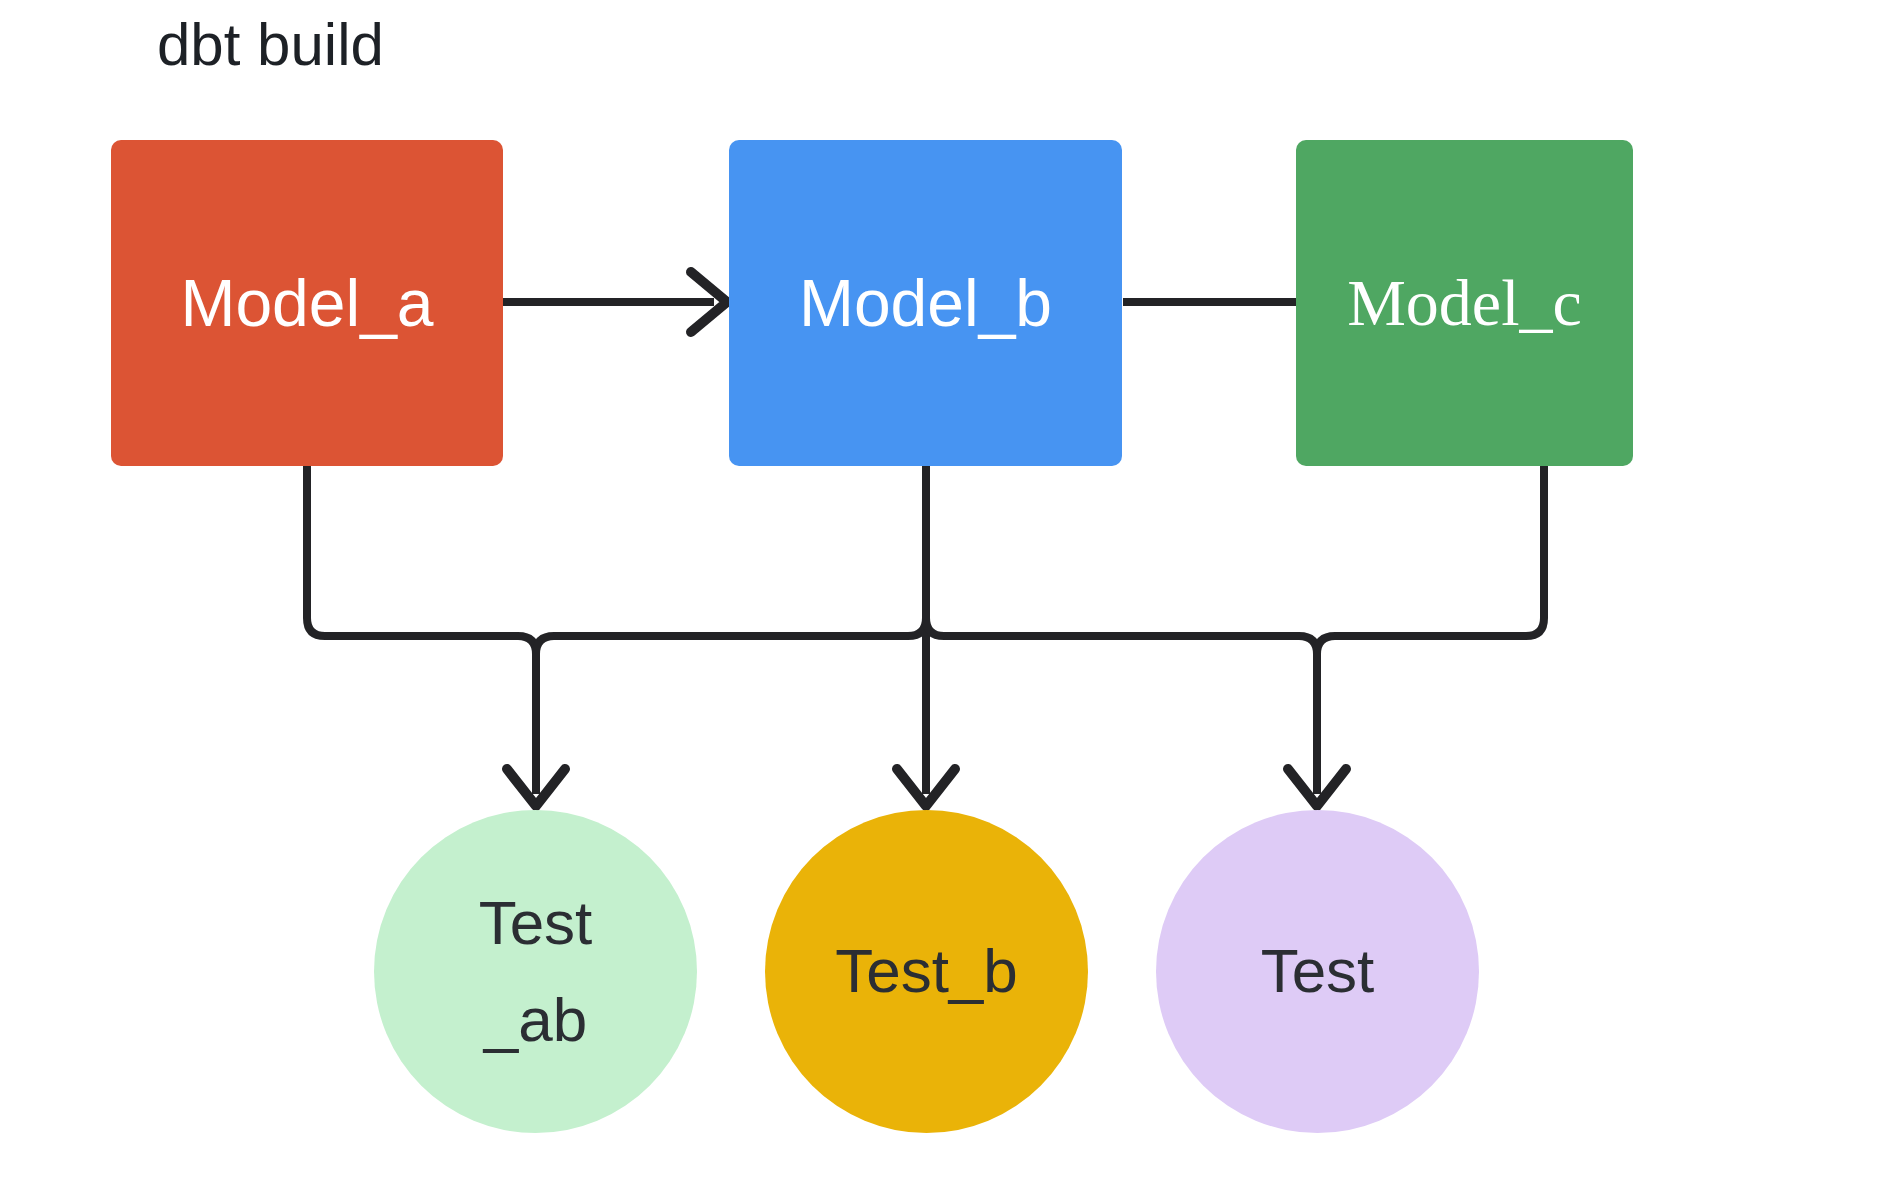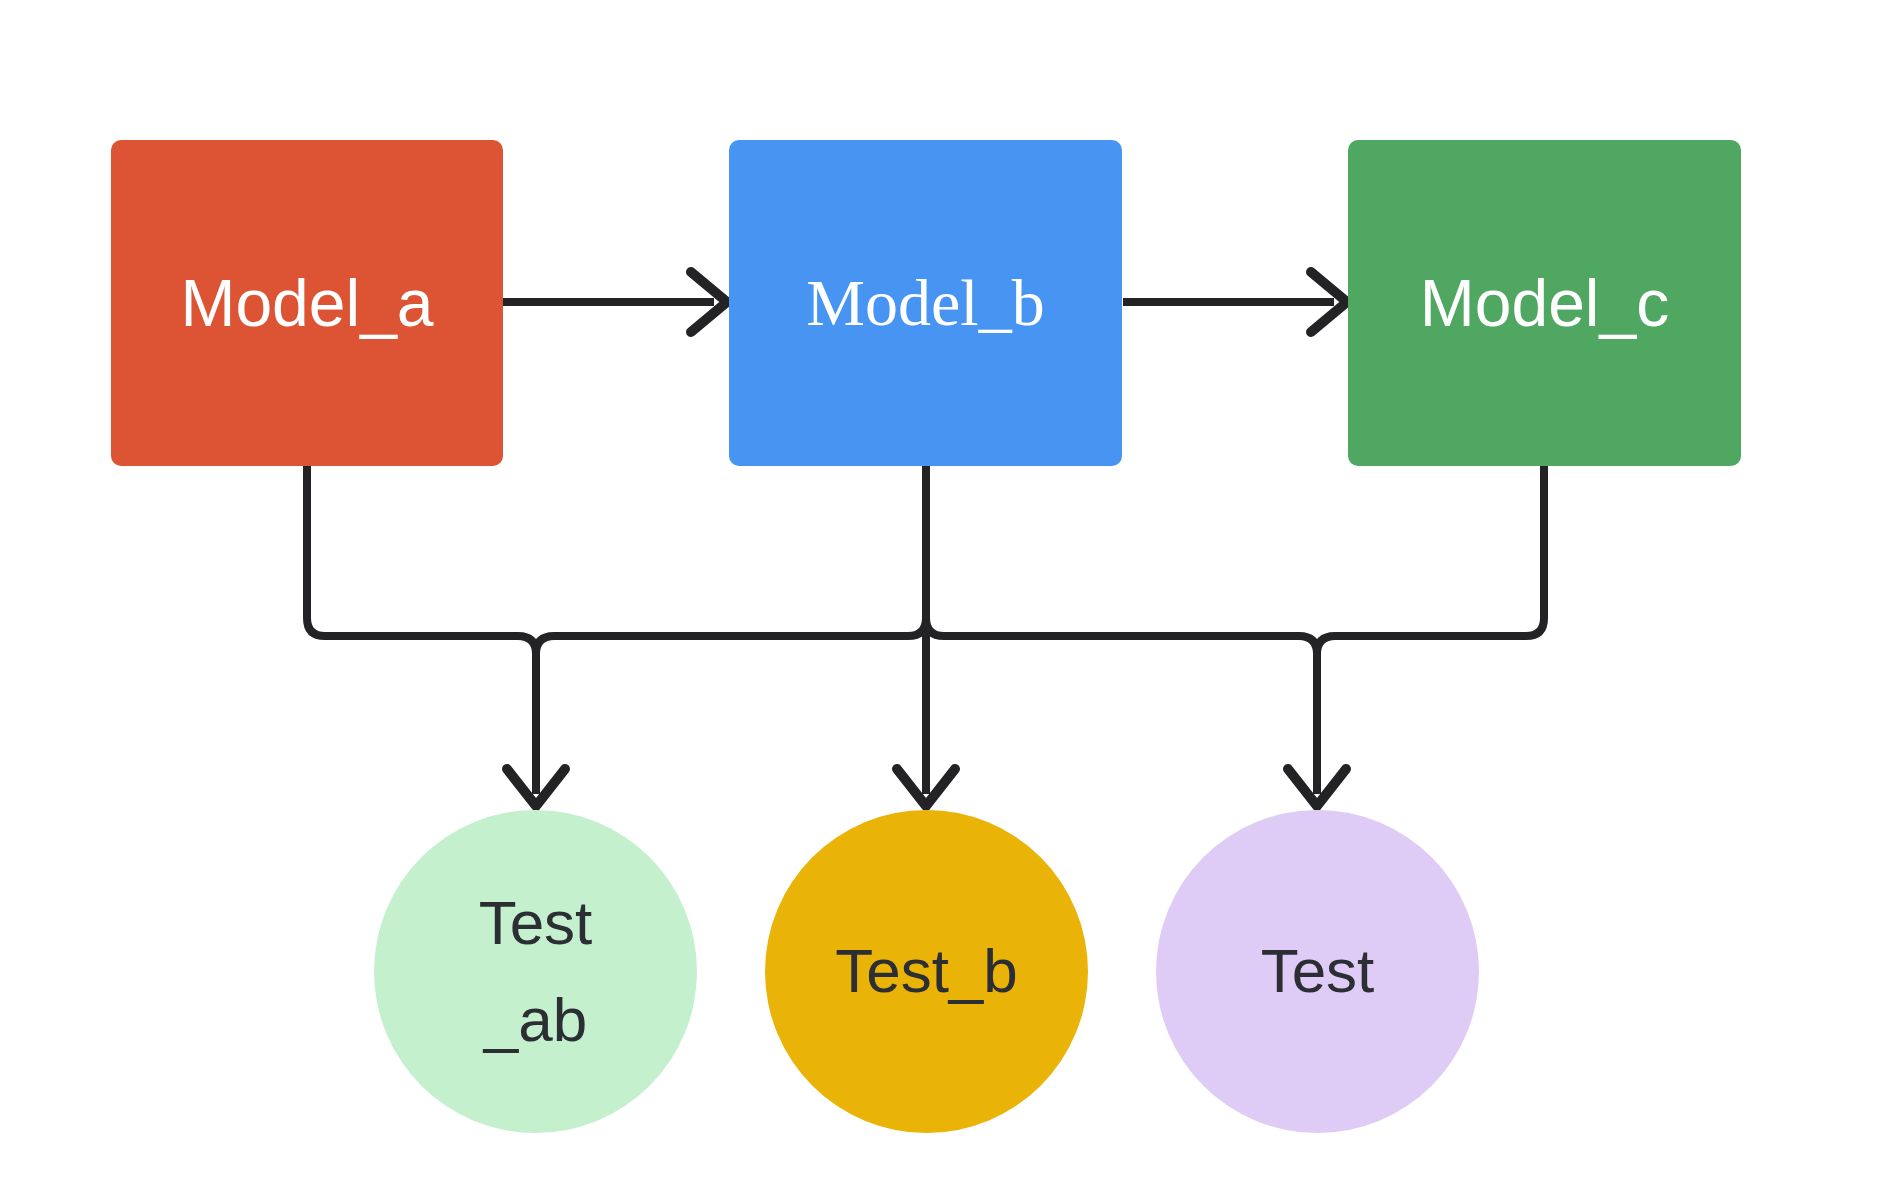--- a/index.html
+++ b/index.html
@@ -50,6 +50,7 @@
 
 <div class="canvas">
 
+  <div class="title">dbt build</div>
 
   <svg class="edges" width="1880" height="1186" viewBox="0 0 1880 1186">
     <g fill="none" stroke-width="8" stroke="#232326">

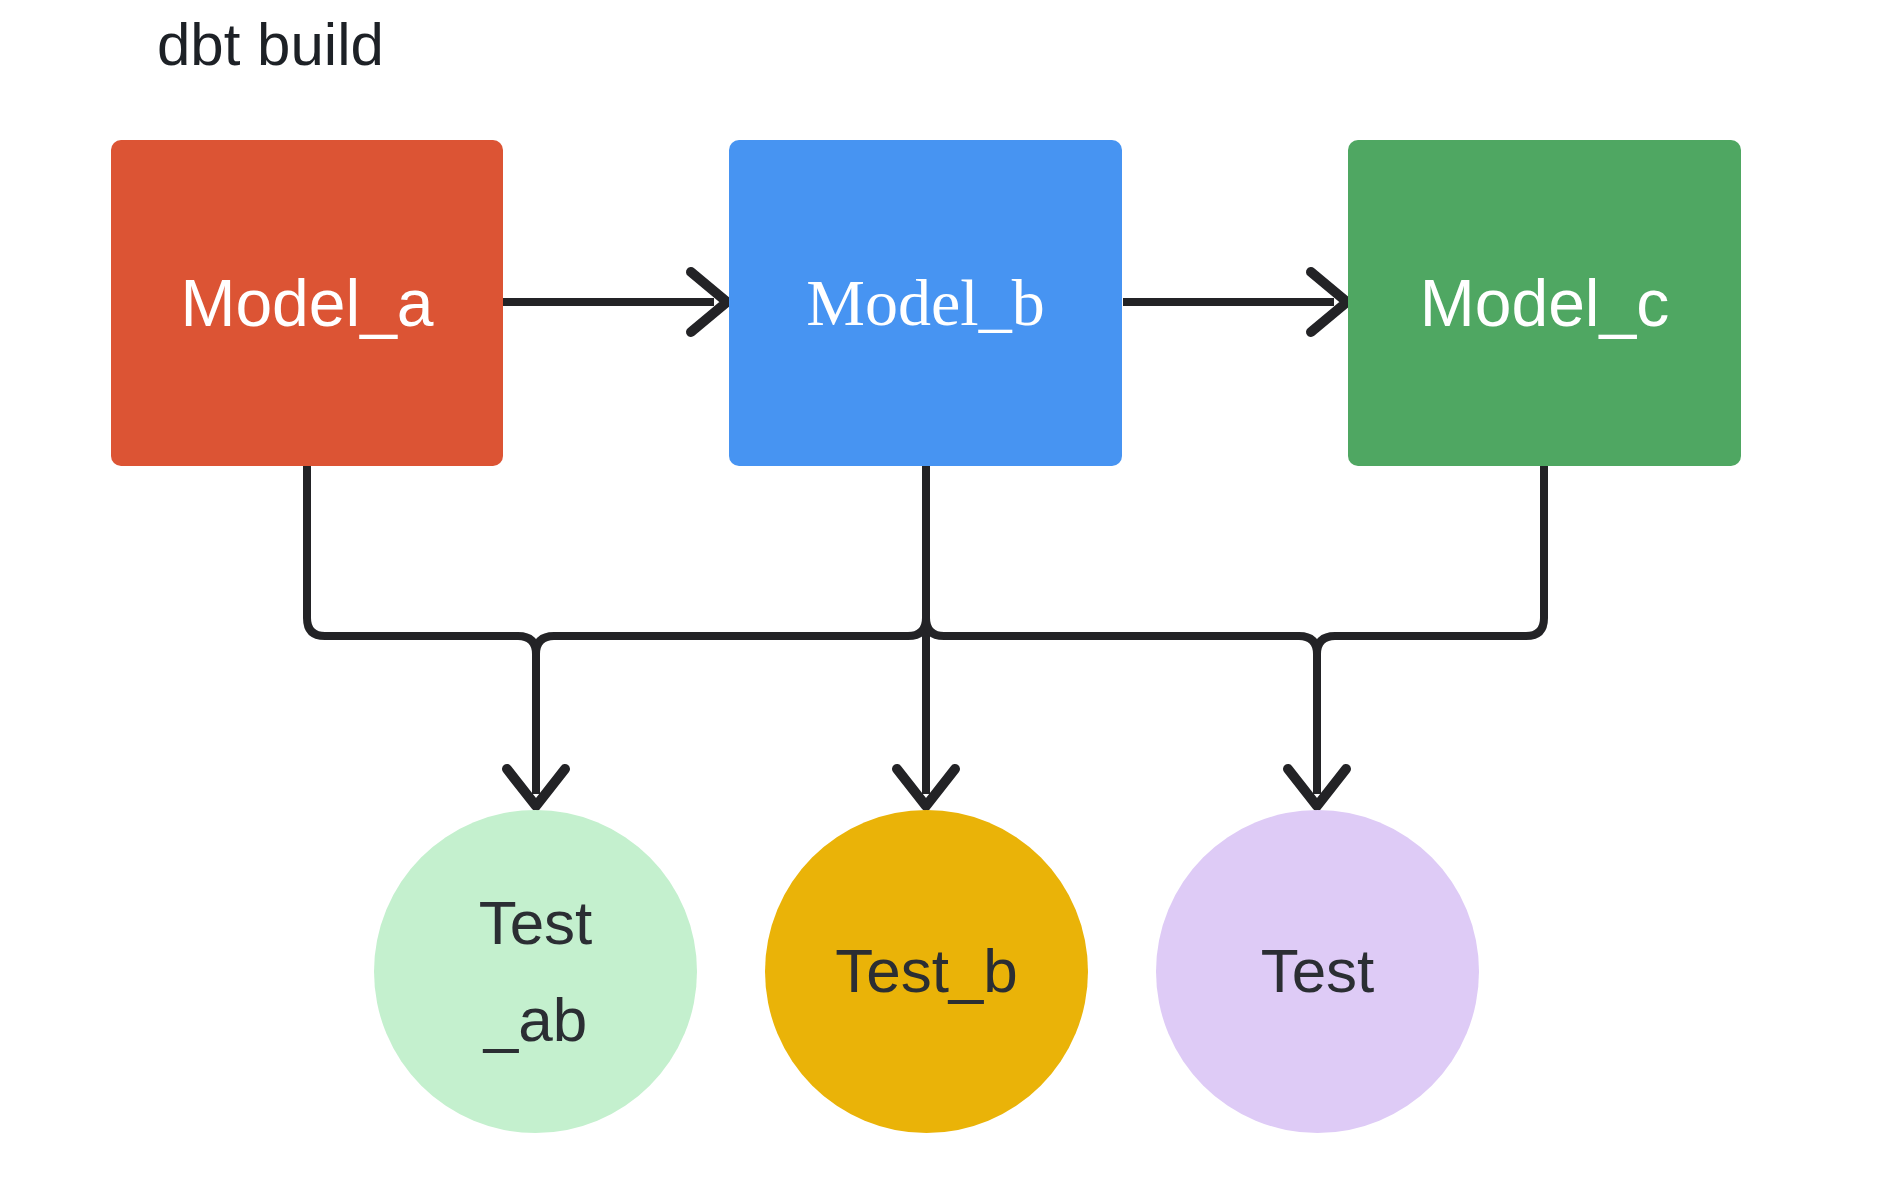--- a/index.html
+++ b/index.html
@@ -29,7 +29,7 @@
     white-space:nowrap;
   }
   #model_a{left:111px;}
-  #model_b{left:729px;width:393px;font-family:Liberation Serif, serif;}
+  #model_b{left:729px;width:393px;}
   #model_c{left:1348px;width:393px;}
   .test{
     position:absolute;

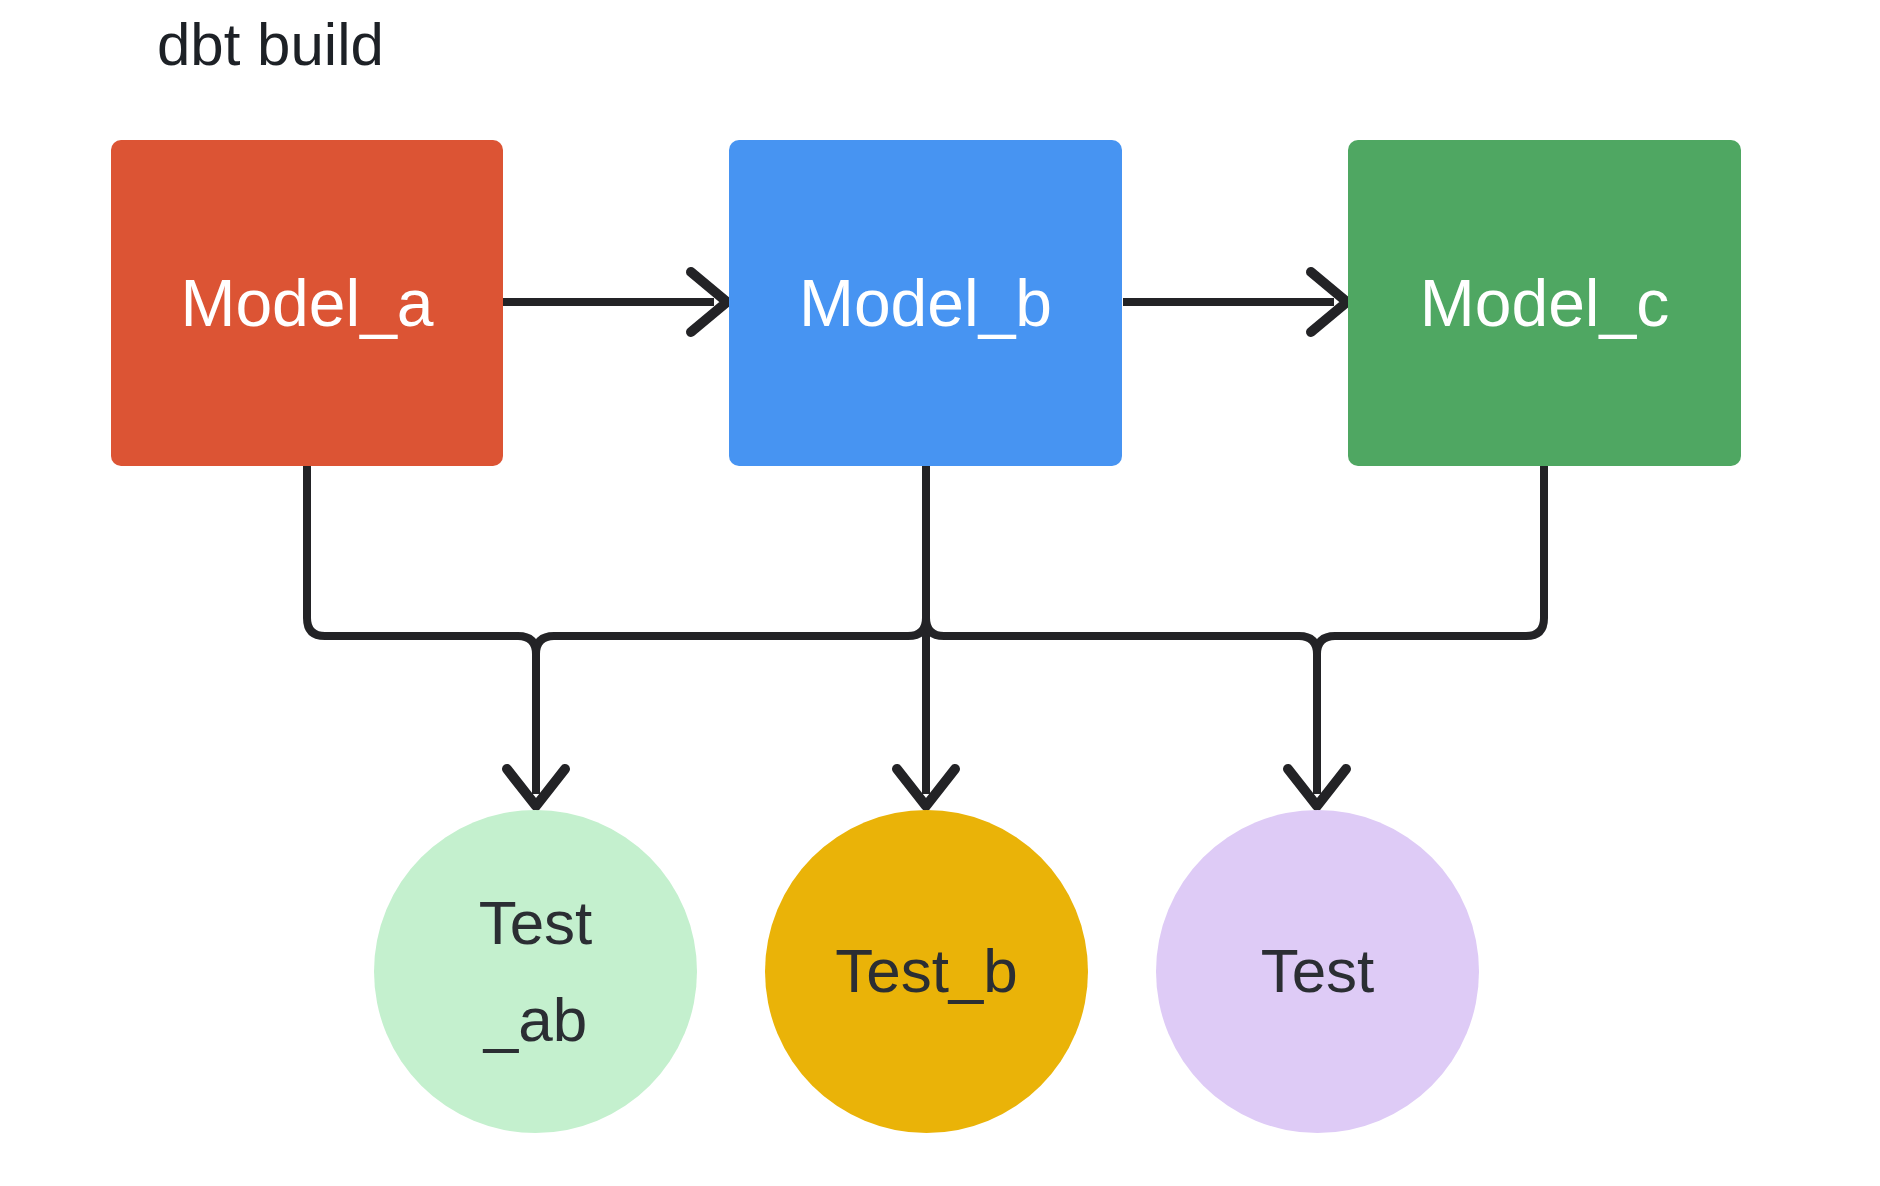--- a/index.html
+++ b/index.html
@@ -30,7 +30,7 @@
   }
   #model_a{left:111px;}
   #model_b{left:729px;width:393px;}
-  #model_c{left:1348px;width:393px;}
+  #model_c{left:1296px;width:337px;font-family:Liberation Serif, serif;}
   .test{
     position:absolute;
     top:810px;

